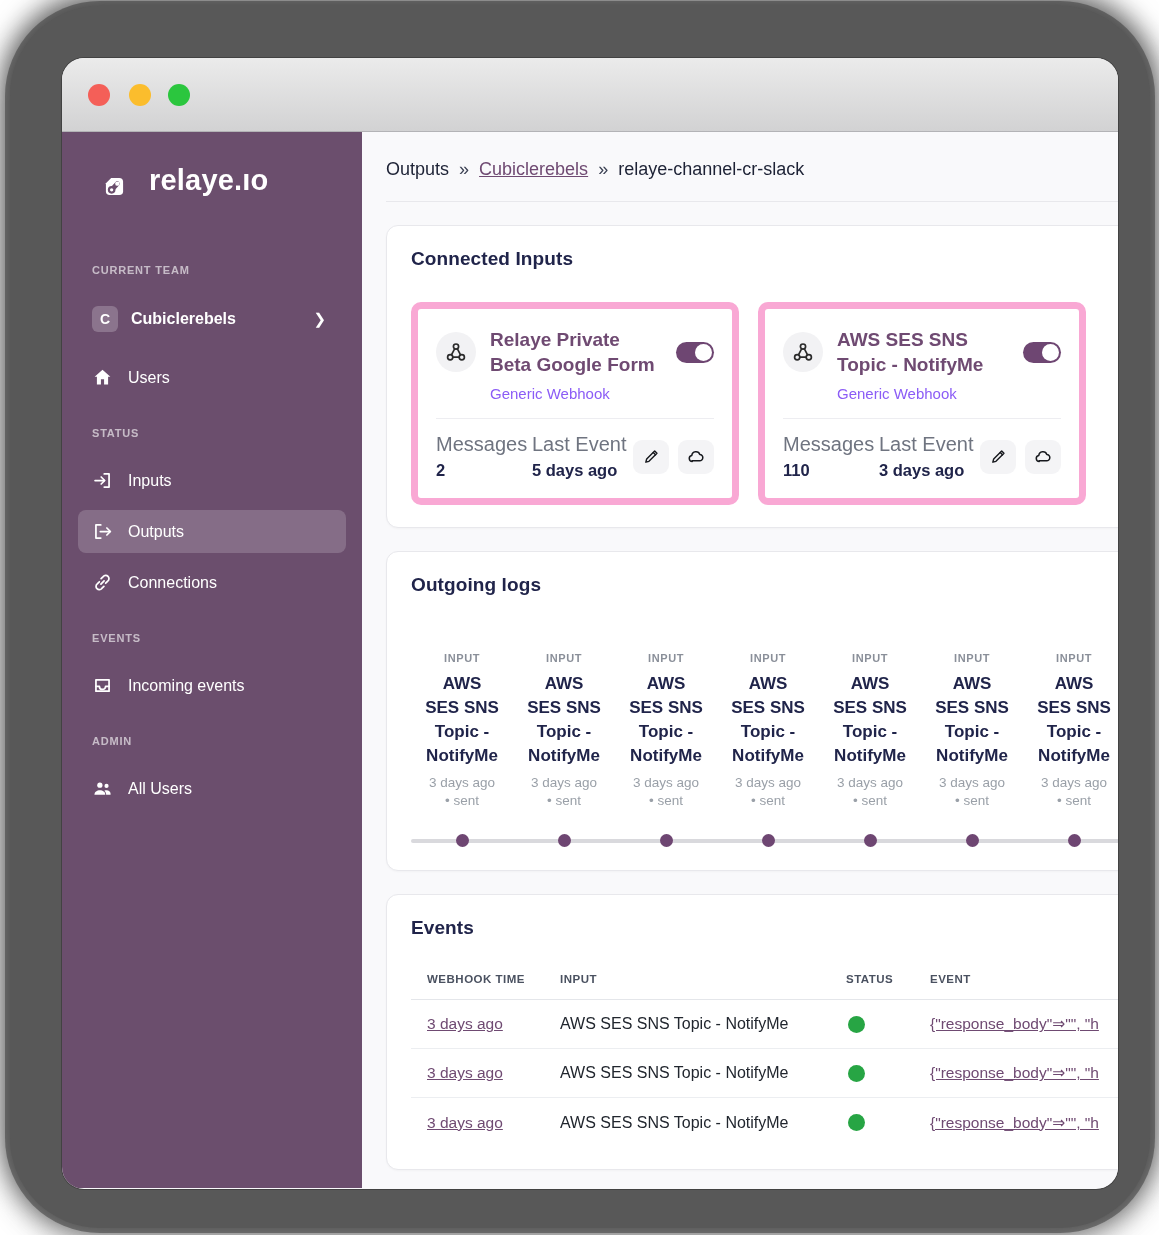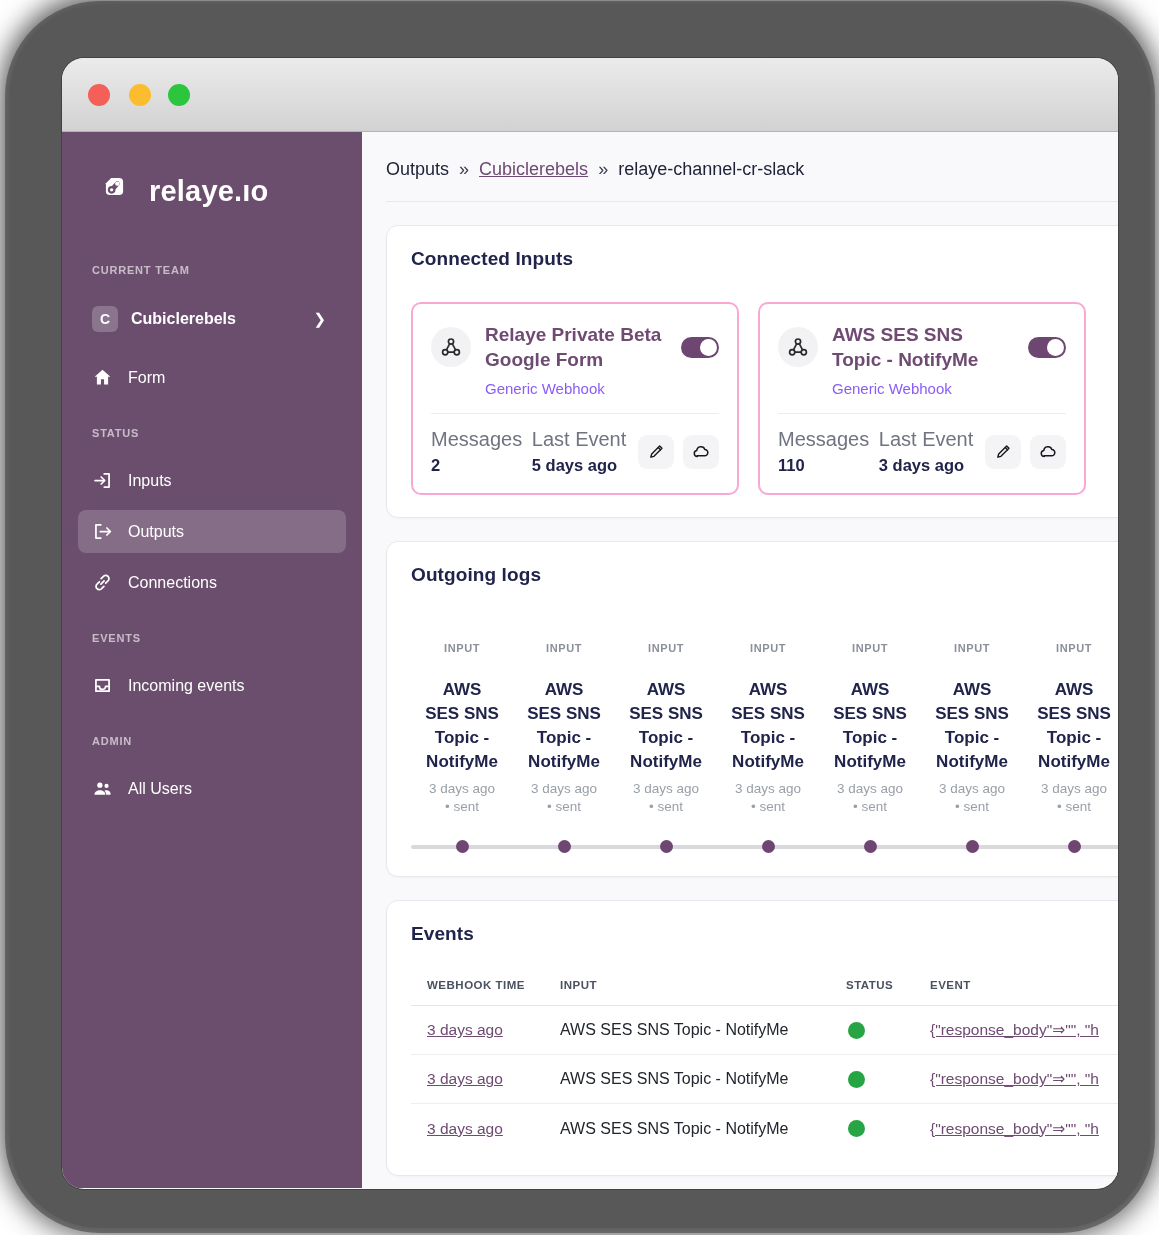--- a/index.html
+++ b/index.html
@@ -47,7 +47,7 @@
     width:300px;flex:none;background:var(--sidebar-purple);
     color:#fff;padding-top:32px;overflow:hidden;
   }
-  .logo{display:flex;align-items:flex-end;gap:13px;padding:0 30px;margin-bottom:56px;}
+  .logo{display:flex;align-items:flex-start;gap:13px;padding:0 30px;margin-bottom:56px;}
   .logo-text{font-size:29px;font-weight:700;letter-spacing:.2px;color:#fff;}
   .side-section{font-size:11px;font-weight:700;letter-spacing:.8px;color:rgba(255,255,255,.62);
     padding:0 30px;margin:28px 0 20px;}

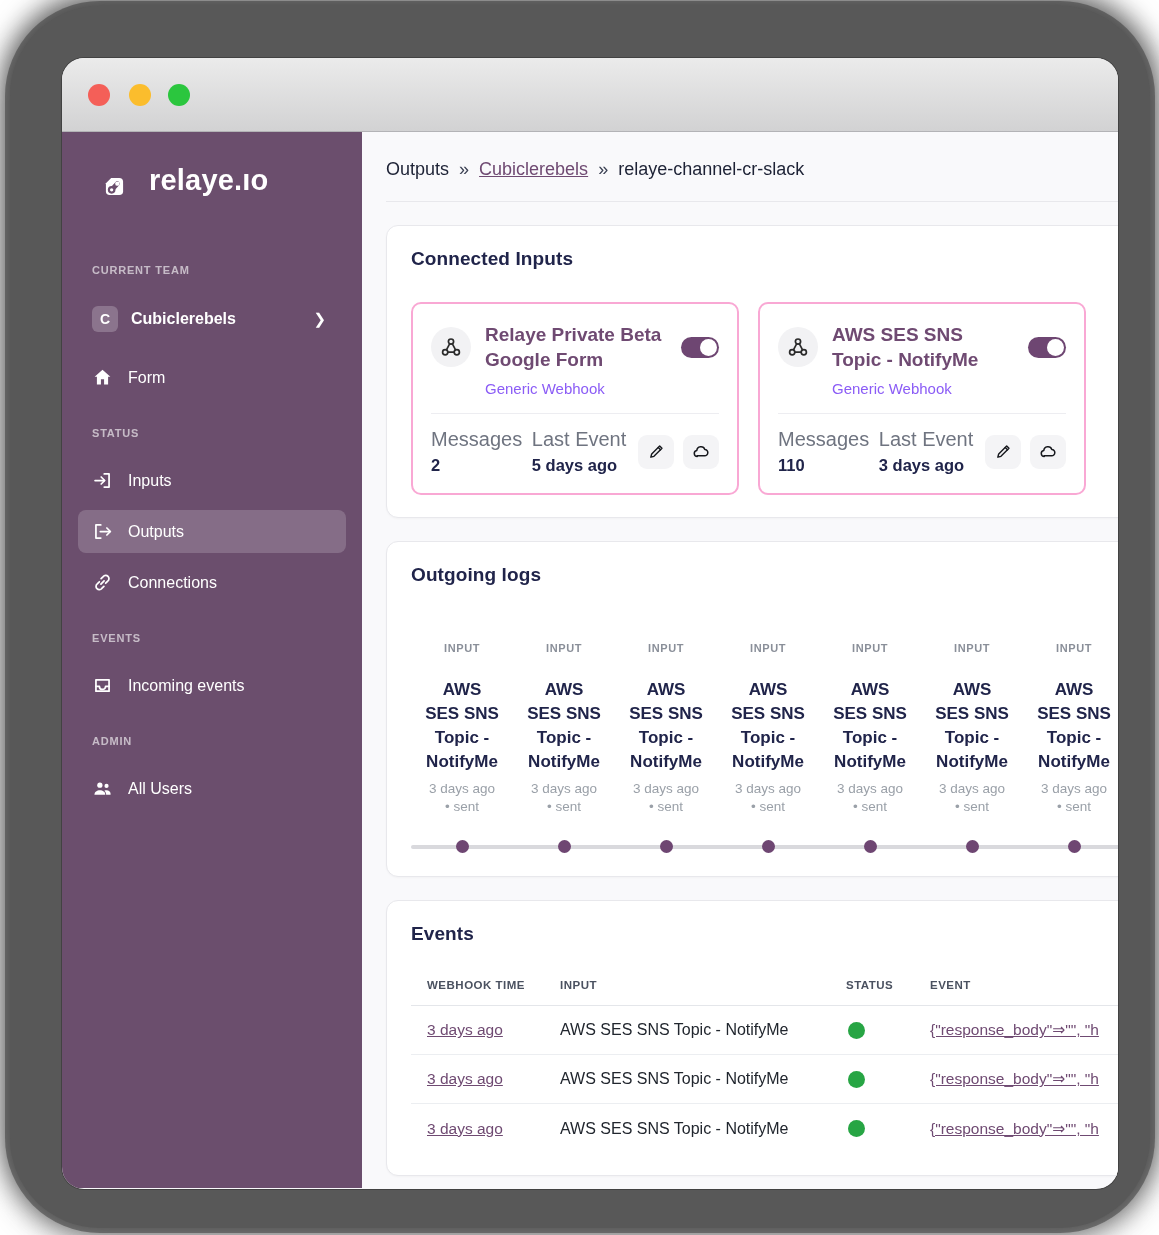--- a/index.html
+++ b/index.html
@@ -79,7 +79,7 @@
   .card h2{font-size:19px;font-weight:700;color:var(--heading-navy);letter-spacing:.1px;}
   
   .input-grid{display:flex;gap:19px;margin-top:32px;}
-  .input-card{width:328px;flex:none;border:2px solid #f9a8d4;border-radius:10px;padding:18px;background:#fff;}
+  .input-card{width:328px;flex:none;border:7px solid #f9a8d4;border-radius:10px;padding:18px;background:#fff;}
   .ic-head{display:flex;align-items:center;gap:14px;}
   .hook-circle{width:40px;height:40px;border-radius:50%;background:#f2f2f4;flex:none;
     display:flex;align-items:center;justify-content:center;}

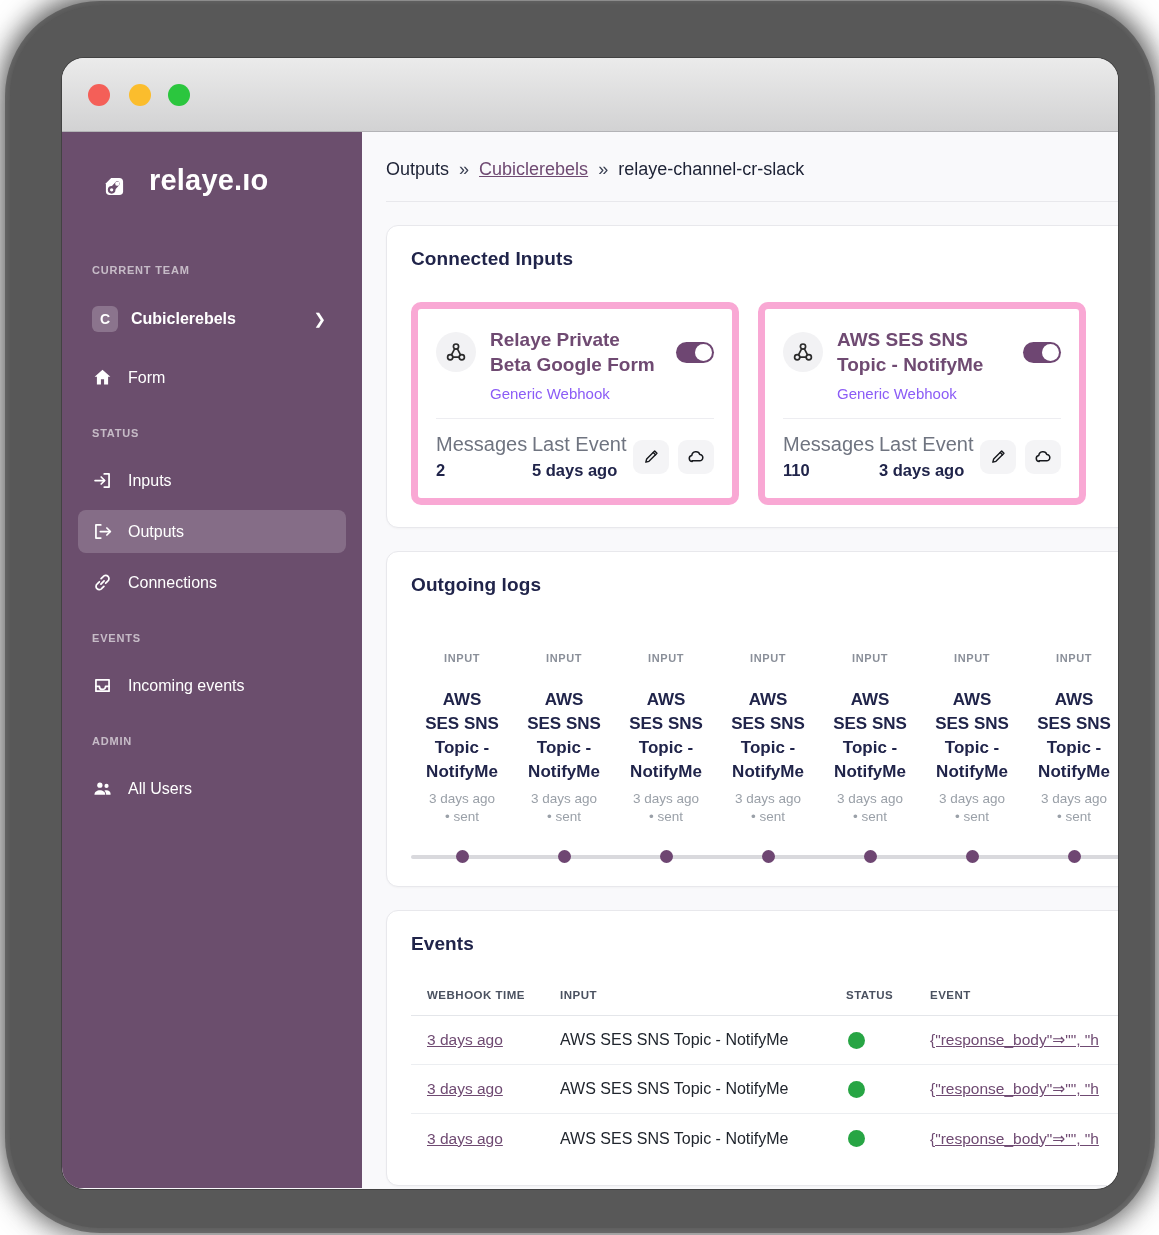--- a/index.html
+++ b/index.html
@@ -166,7 +166,7 @@
                   <path d="M12 3.2 21 11h-2.6v9h-4.6v-6h-3.6v6H5.6v-9H3z" fill="#fff"></path>
                 </svg>
               </span>
-              <span>Form</span>
+              <span>Users</span>
             </li>
 
 

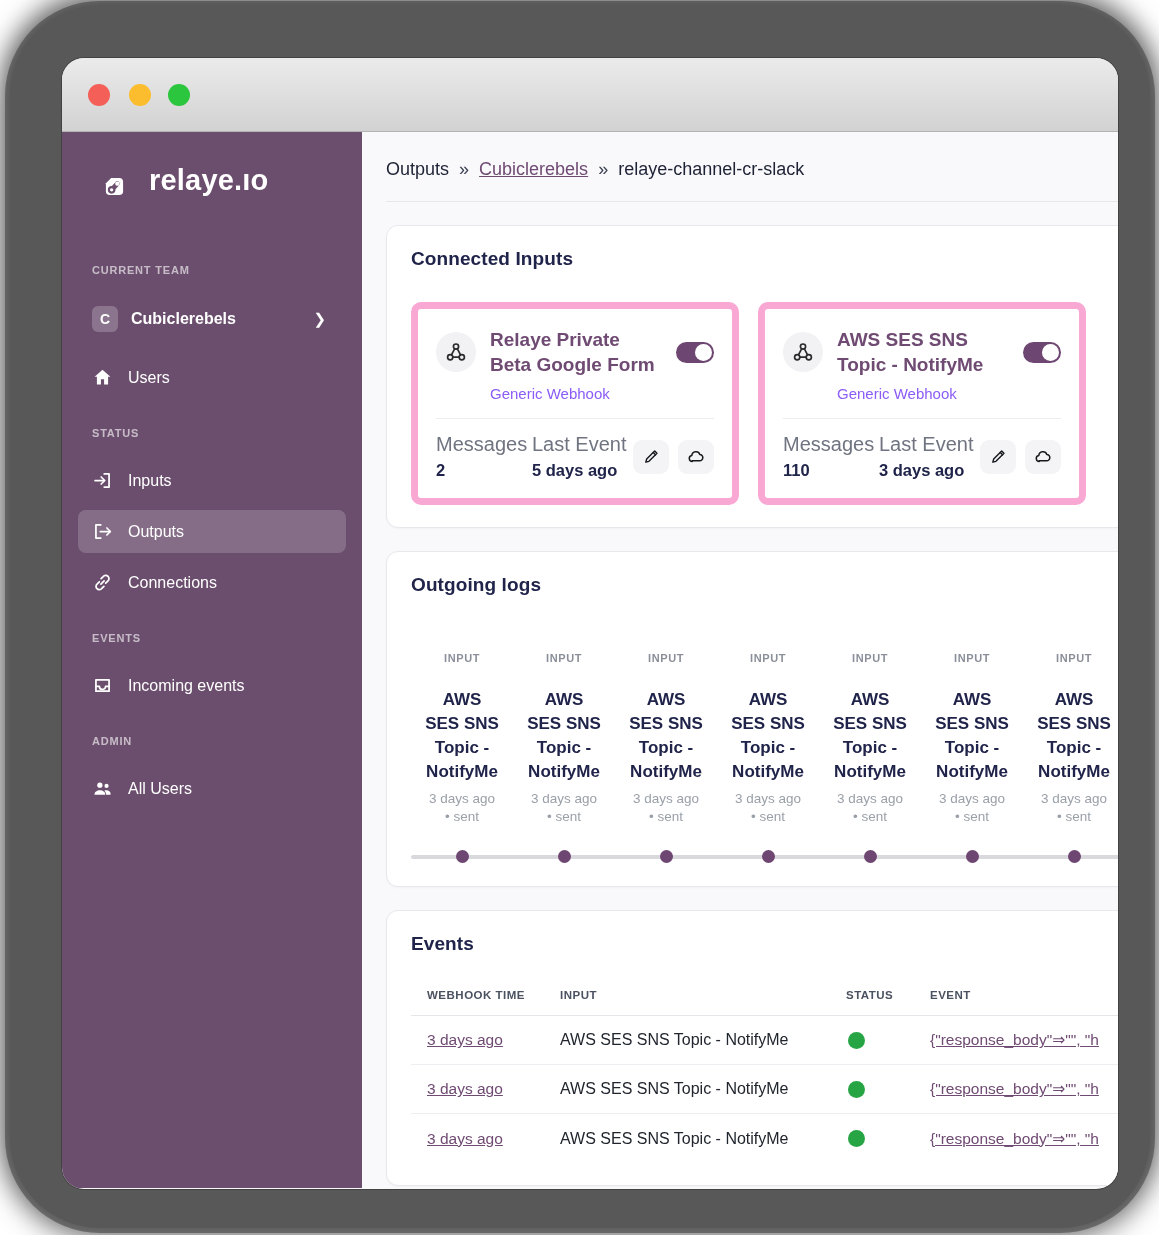--- a/index.html
+++ b/index.html
@@ -102,7 +102,7 @@
   .log-row{display:flex;margin-top:56px;}
   .log-entry{width:102px;flex:none;text-align:center;}
   .log-label{font-size:11px;font-weight:600;letter-spacing:.6px;color:#8a8f99;}
-  .log-name{margin-top:24px;font-size:17px;line-height:24px;font-weight:700;color:var(--heading-navy);}
+  .log-name{margin-top:8px;font-size:17px;line-height:24px;font-weight:700;color:var(--heading-navy);}
   .log-time{margin-top:6px;font-size:13.5px;line-height:18px;color:#9aa0a8;}
   .timeline{position:relative;height:14px;margin-top:24px;}
   .track{position:absolute;left:0;top:5px;width:790px;height:4px;background:#d9d9dd;border-radius:2px;}

